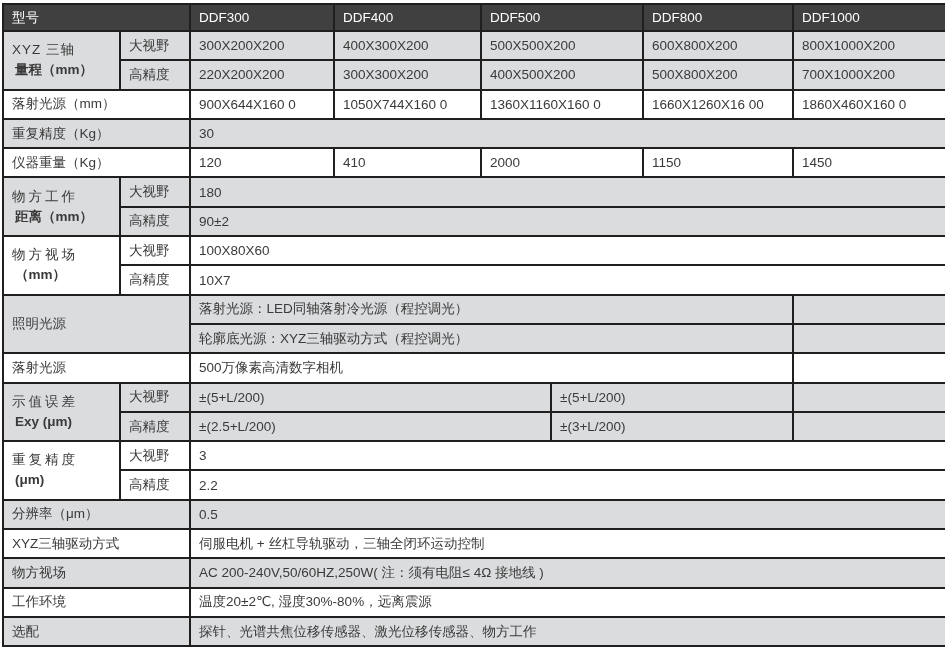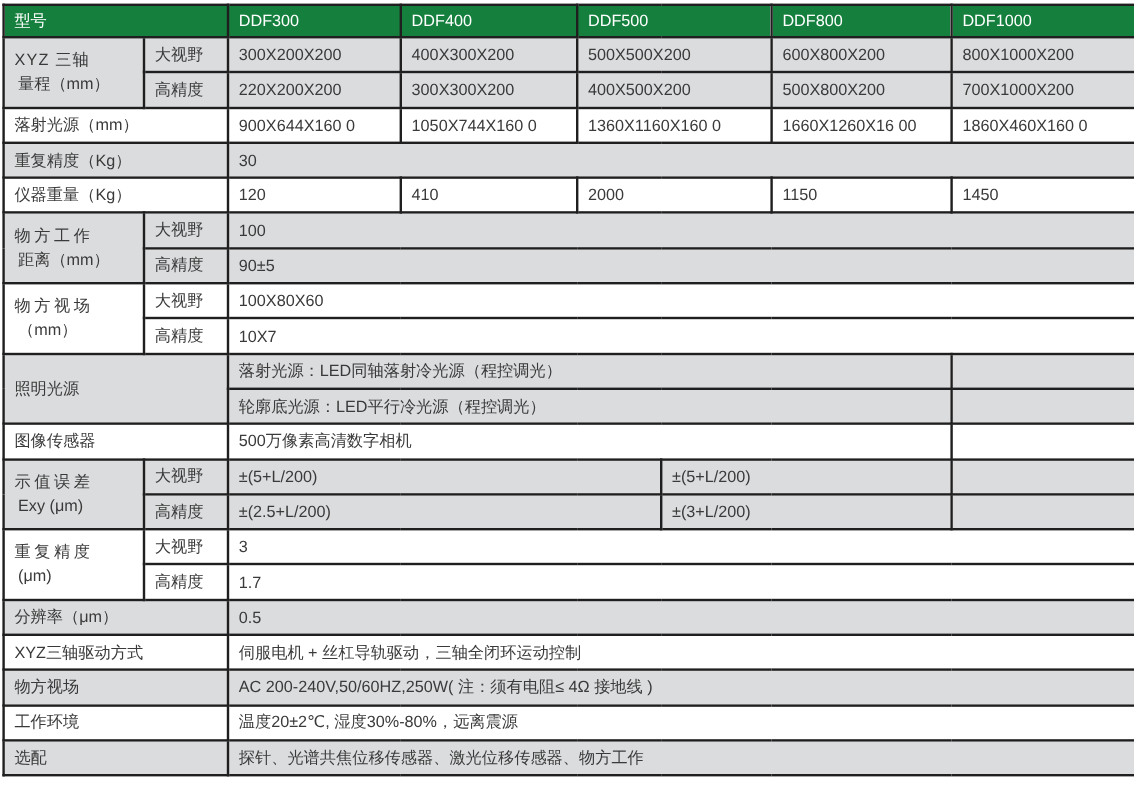--- a/index.html
+++ b/index.html
@@ -8,7 +8,7 @@
   table.spec{border-collapse:collapse;table-layout:fixed;position:absolute;left:2px;top:3px;width:941px;}
   td,th{border:2px solid #1F1F1F;font-size:13.5px;font-weight:400;color:#3A3A3A;
         text-align:left;vertical-align:middle;padding:0 0 0 8px;overflow:hidden;white-space:nowrap;}
-  thead th{background:#15803d;color:#FFFFFF;height:25px;}
+  thead th{background:#404040;color:#FFFFFF;height:25px;}
   tbody tr{height:29.3px;}
   tr.g td{background:#DBDCDE;}
   td.w{background:#FFFFFF;}

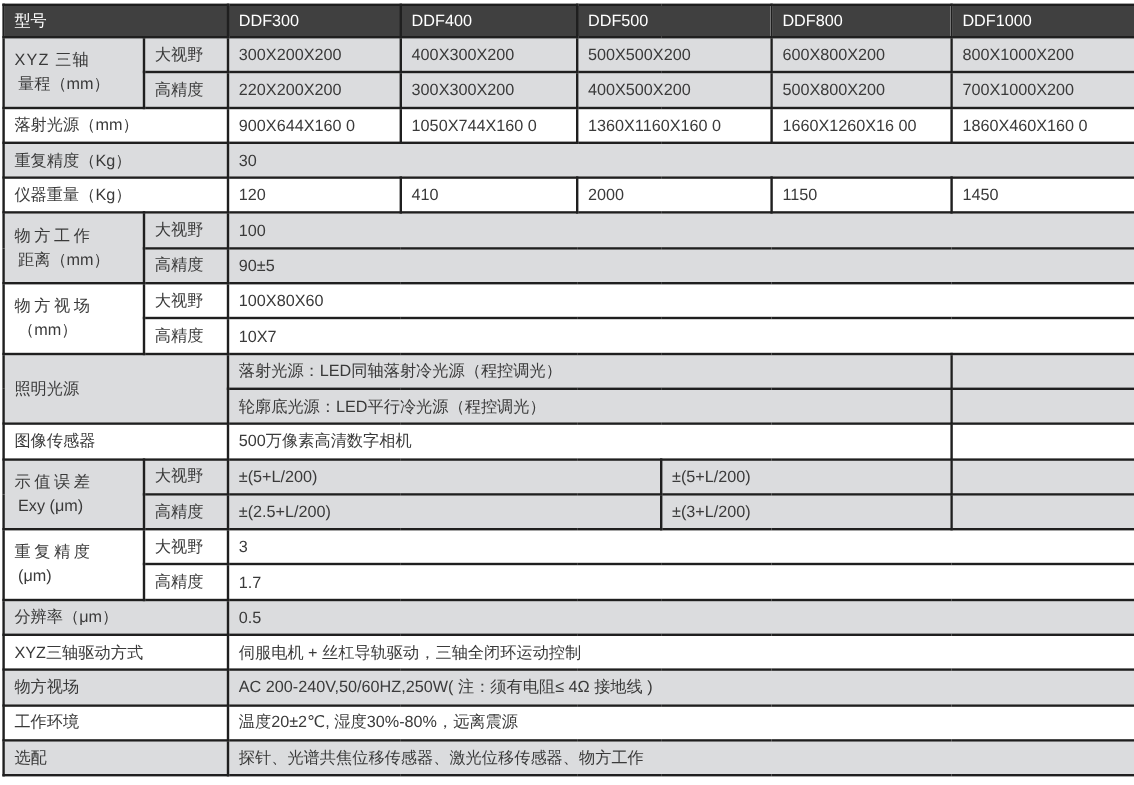--- a/index.html
+++ b/index.html
@@ -15,7 +15,7 @@
   .two span{display:block;line-height:1.5;}
   .sp{letter-spacing:3px;}
   .sp2{letter-spacing:1px;}
-  .l2{padding-left:3px;}
+  .l2{padding-left:3px;font-weight:bold;}
 </style>
 </head>
 <body>

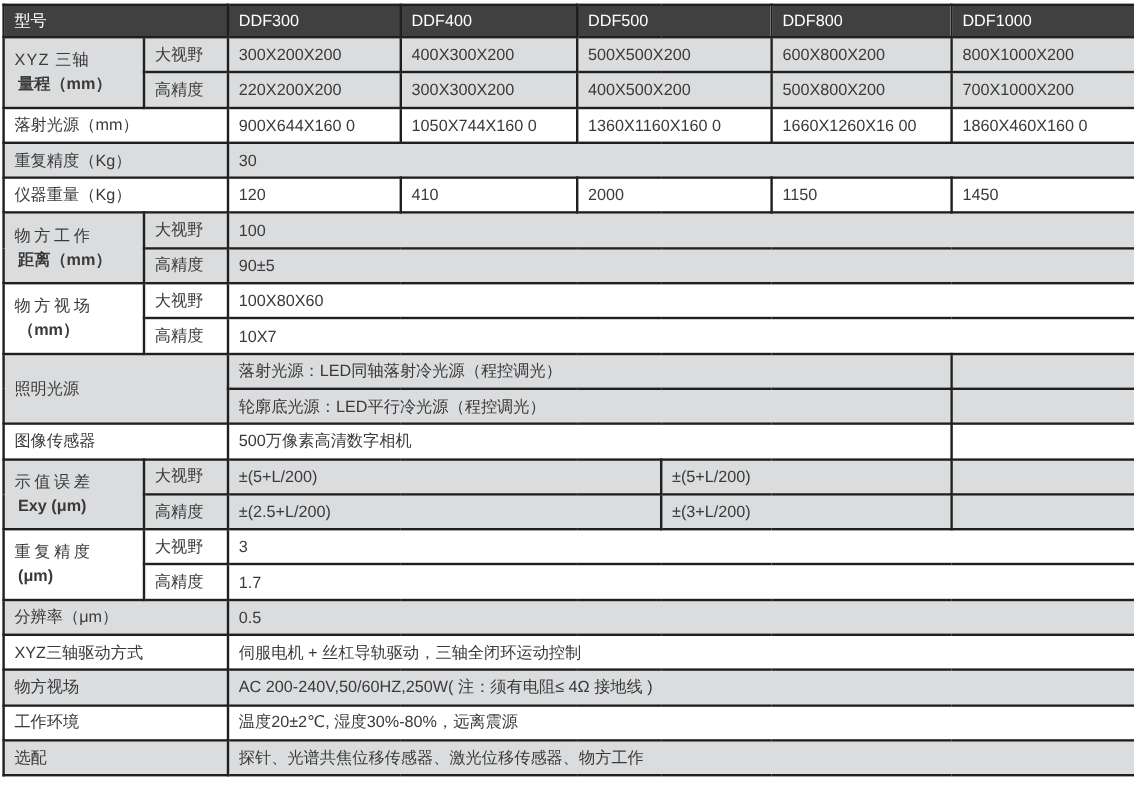--- a/index.html
+++ b/index.html
@@ -93,7 +93,7 @@
         <span class="l2">距离（mm）</span>
       </td>
       <td>大视野</td>
-      <td colspan="6">100</td>
+      <td colspan="6">180</td>
     </tr>
     <tr class="g">
       <td>高精度</td>

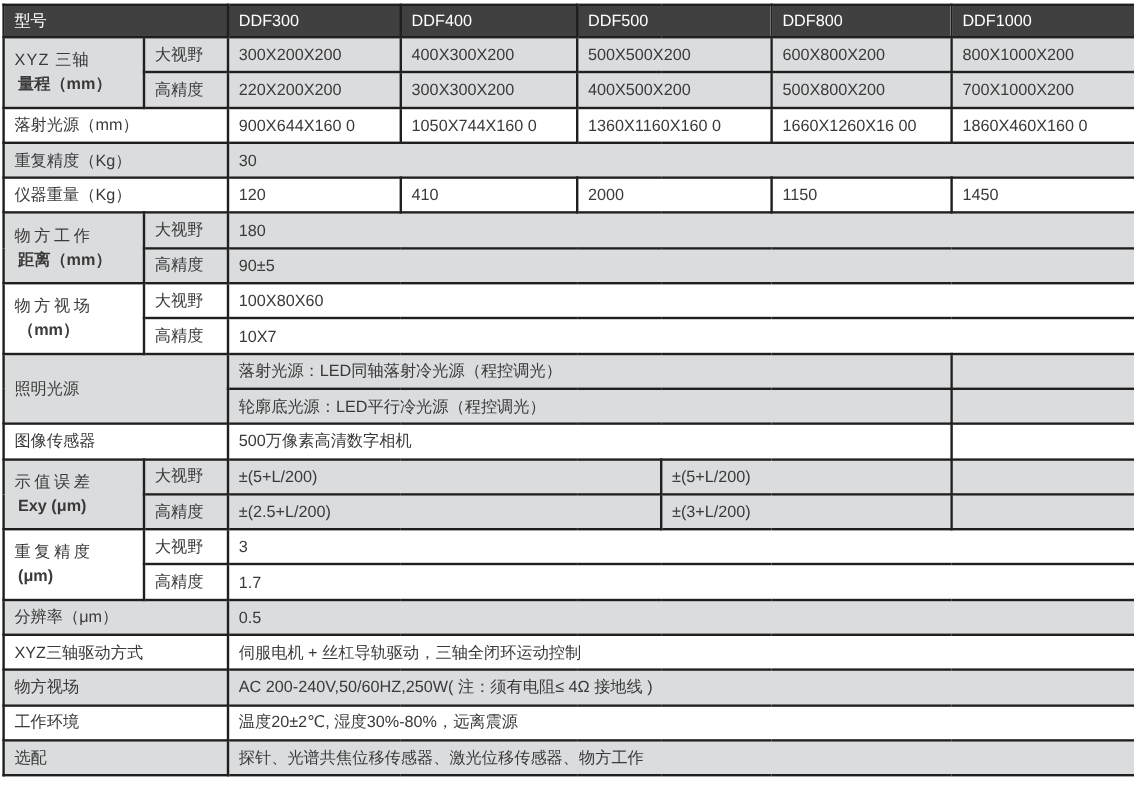--- a/index.html
+++ b/index.html
@@ -97,7 +97,7 @@
     </tr>
     <tr class="g">
       <td>高精度</td>
-      <td colspan="6">90±5</td>
+      <td colspan="6">90±2</td>
     </tr>
 
     <tr>

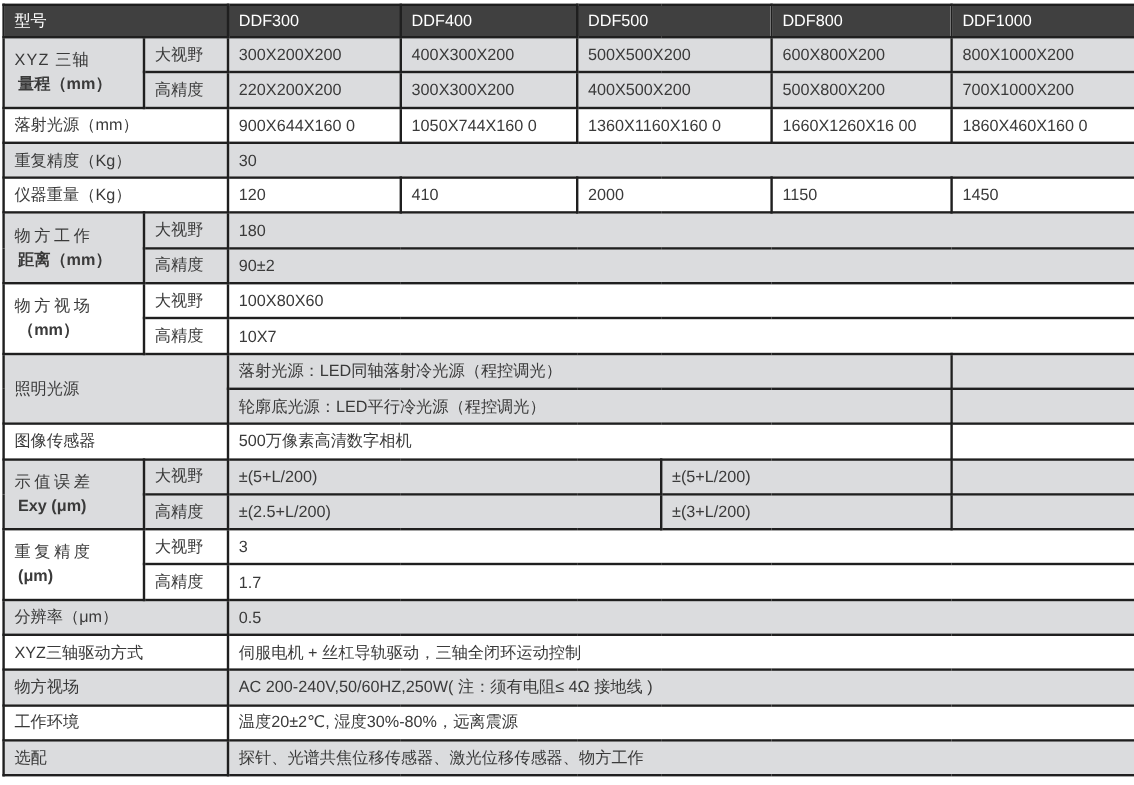--- a/index.html
+++ b/index.html
@@ -119,7 +119,7 @@
       <td></td>
     </tr>
     <tr class="g">
-      <td colspan="5">轮廓底光源：LED平行冷光源（程控调光）</td>
+      <td colspan="5">轮廓底光源：XYZ三轴驱动方式（程控调光）</td>
       <td></td>
     </tr>
 

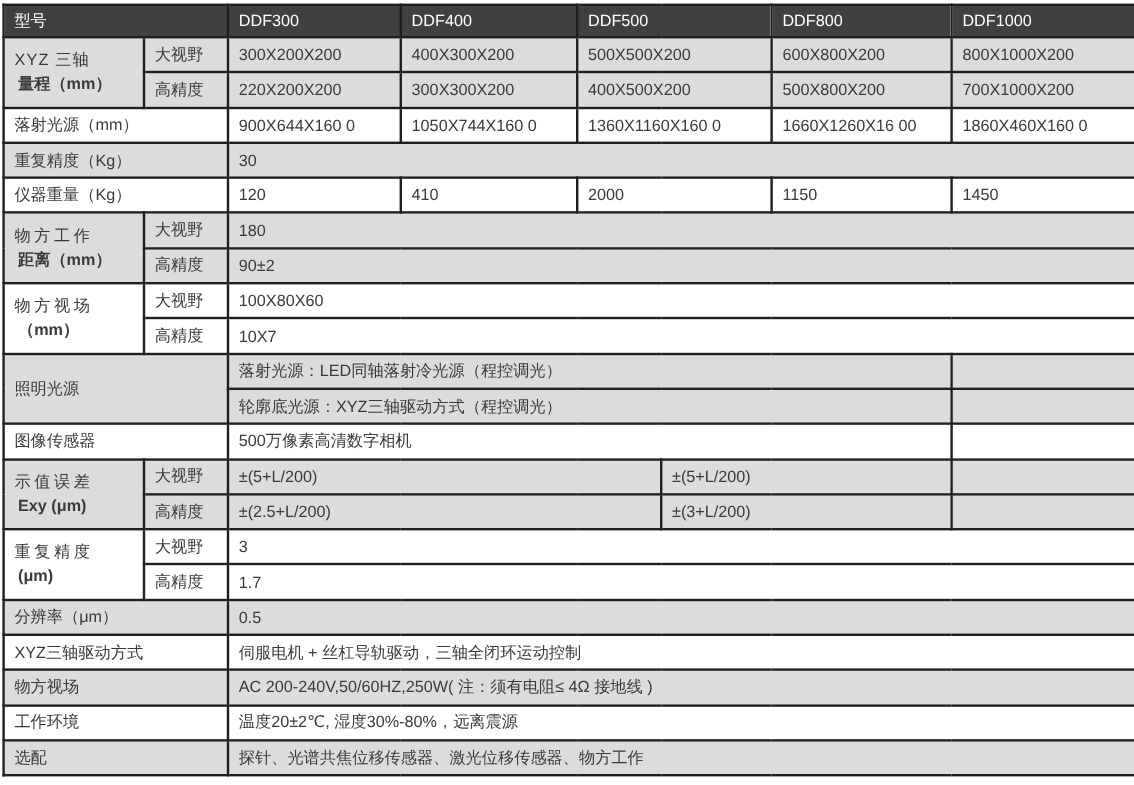--- a/index.html
+++ b/index.html
@@ -124,7 +124,7 @@
     </tr>
 
     <tr>
-      <td colspan="2">图像传感器</td>
+      <td colspan="2">落射光源</td>
       <td colspan="5">500万像素高清数字相机</td>
       <td></td>
     </tr>

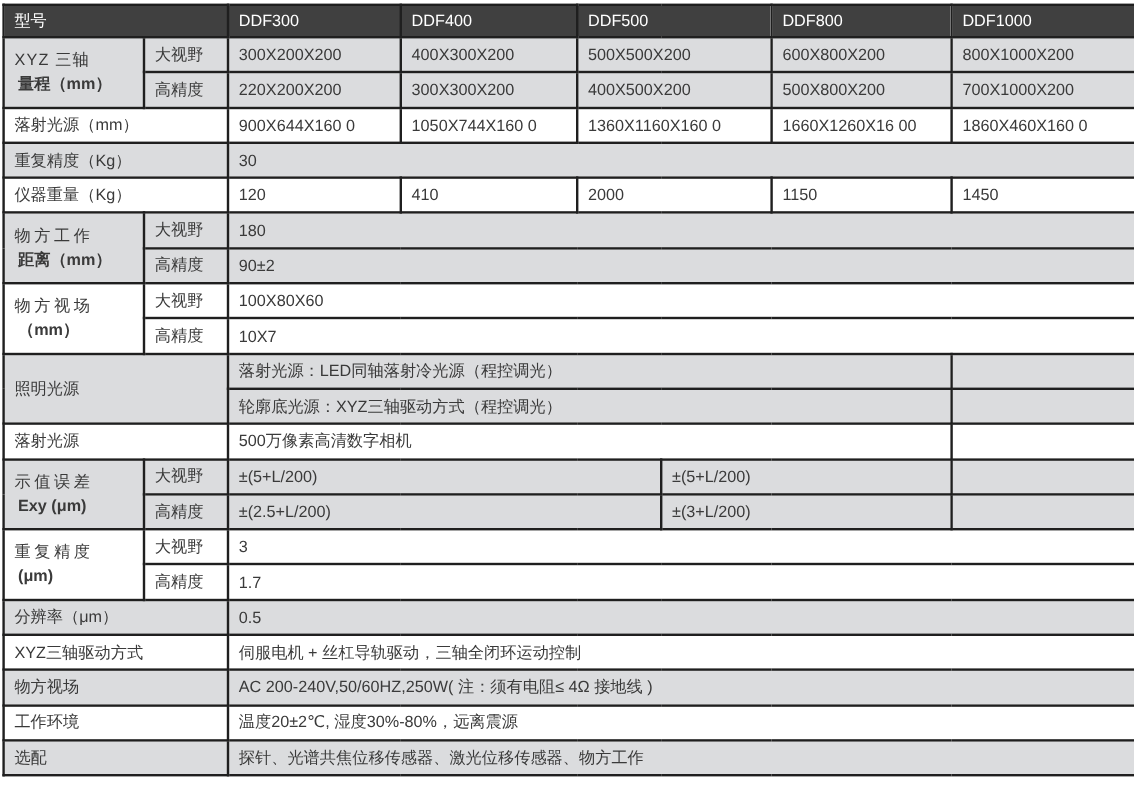--- a/index.html
+++ b/index.html
@@ -156,7 +156,7 @@
     </tr>
     <tr>
       <td>高精度</td>
-      <td colspan="6">1.7</td>
+      <td colspan="6">2.2</td>
     </tr>
 
     <tr class="g">

